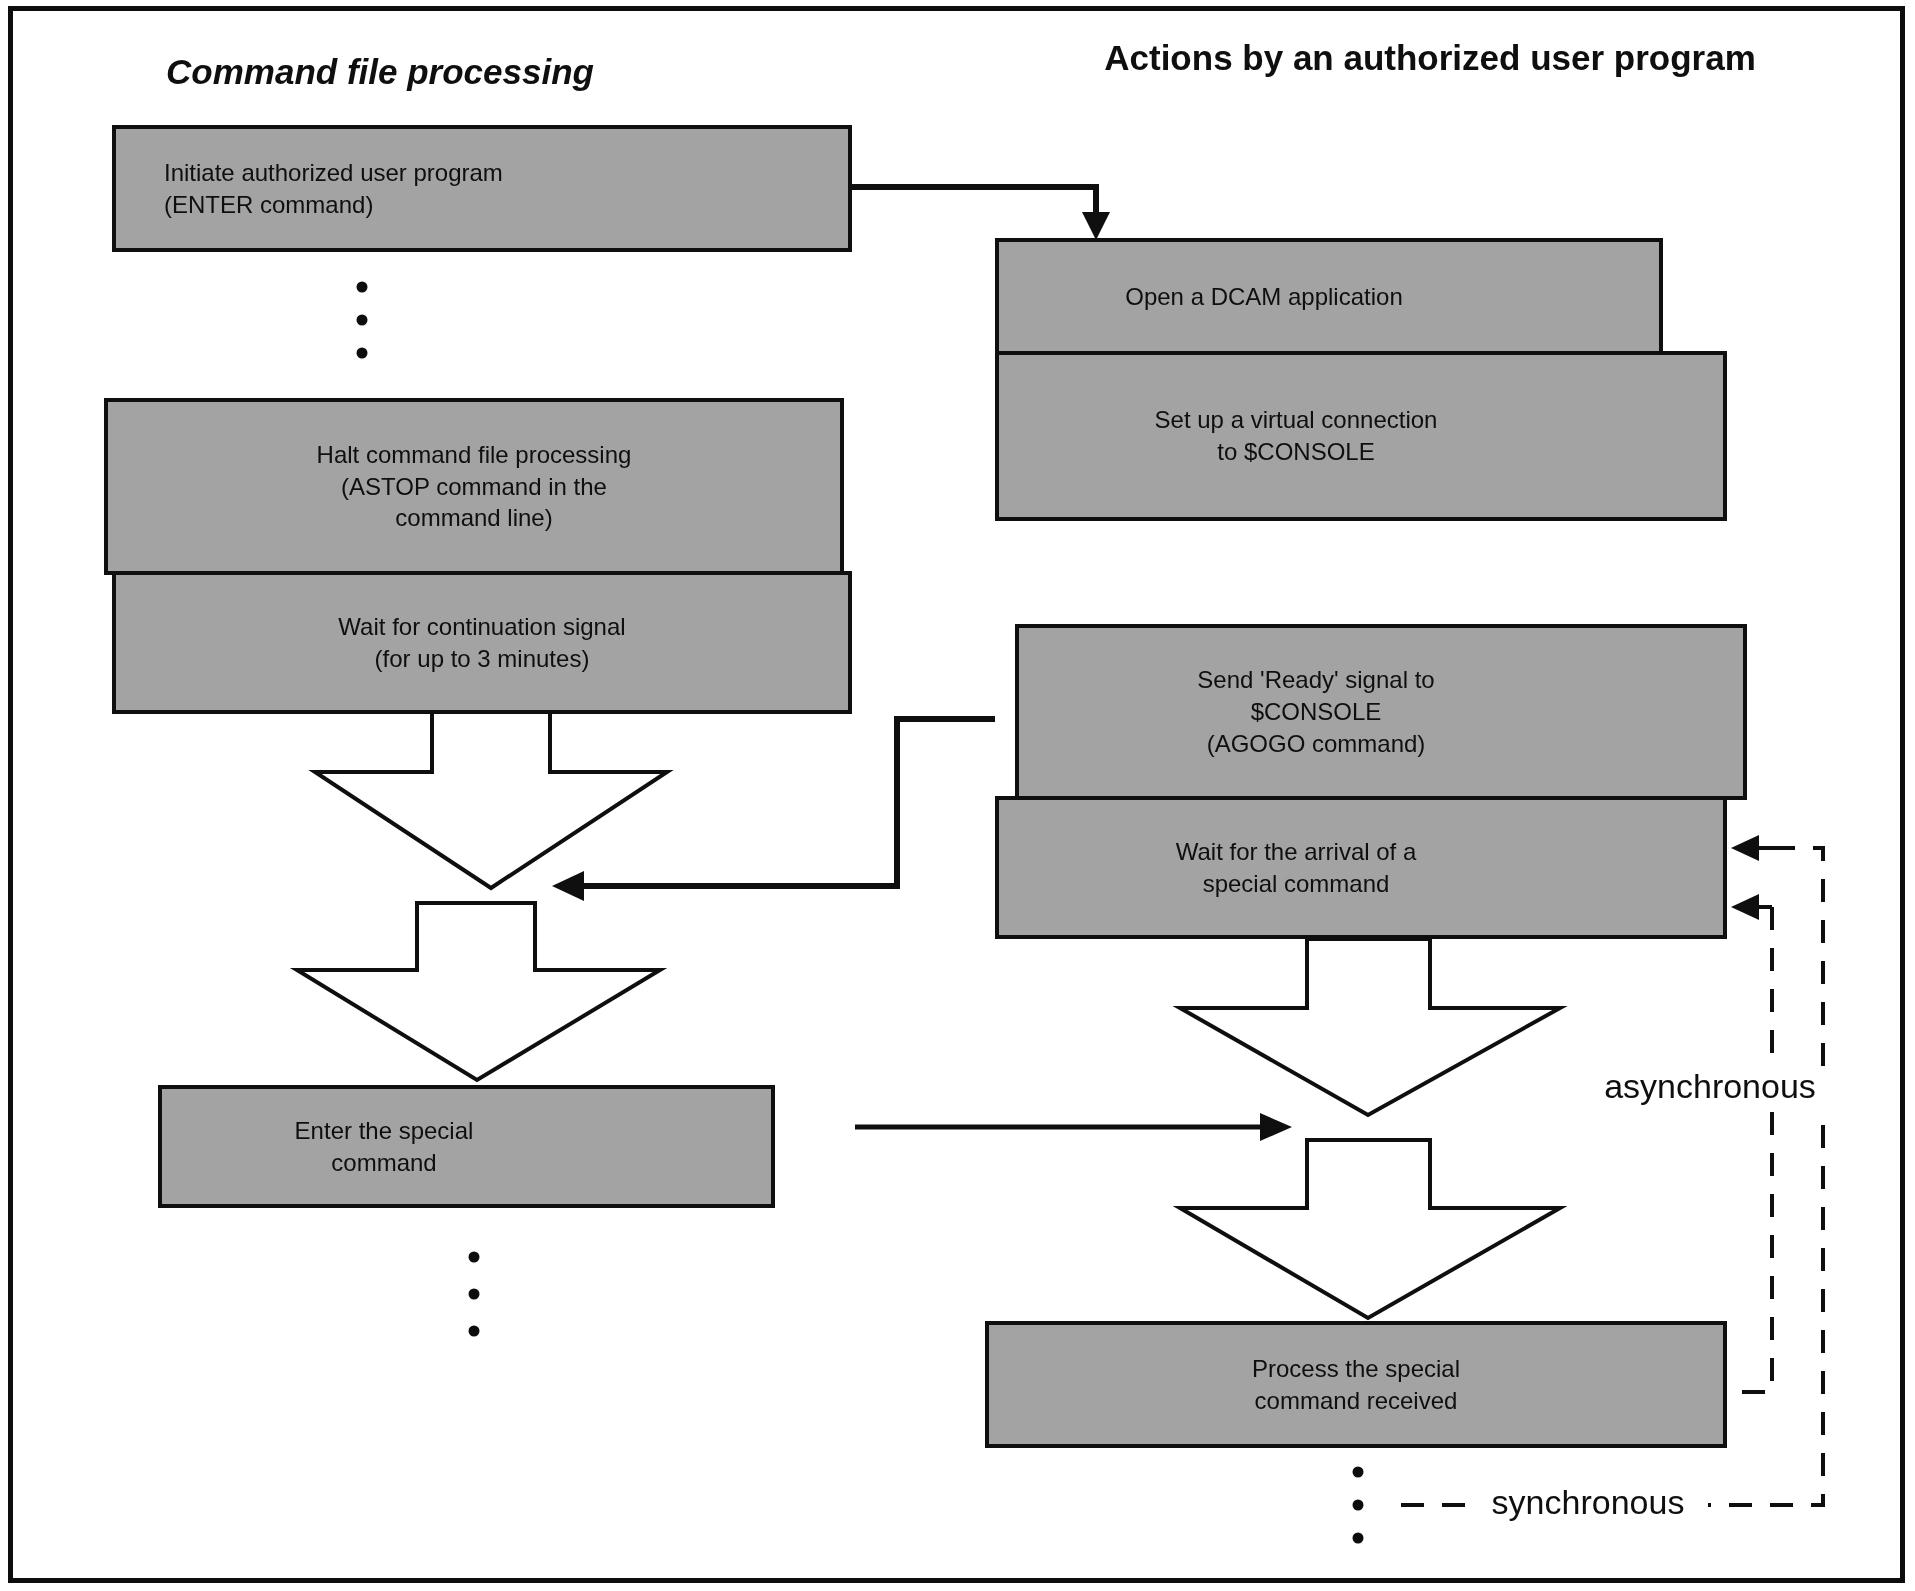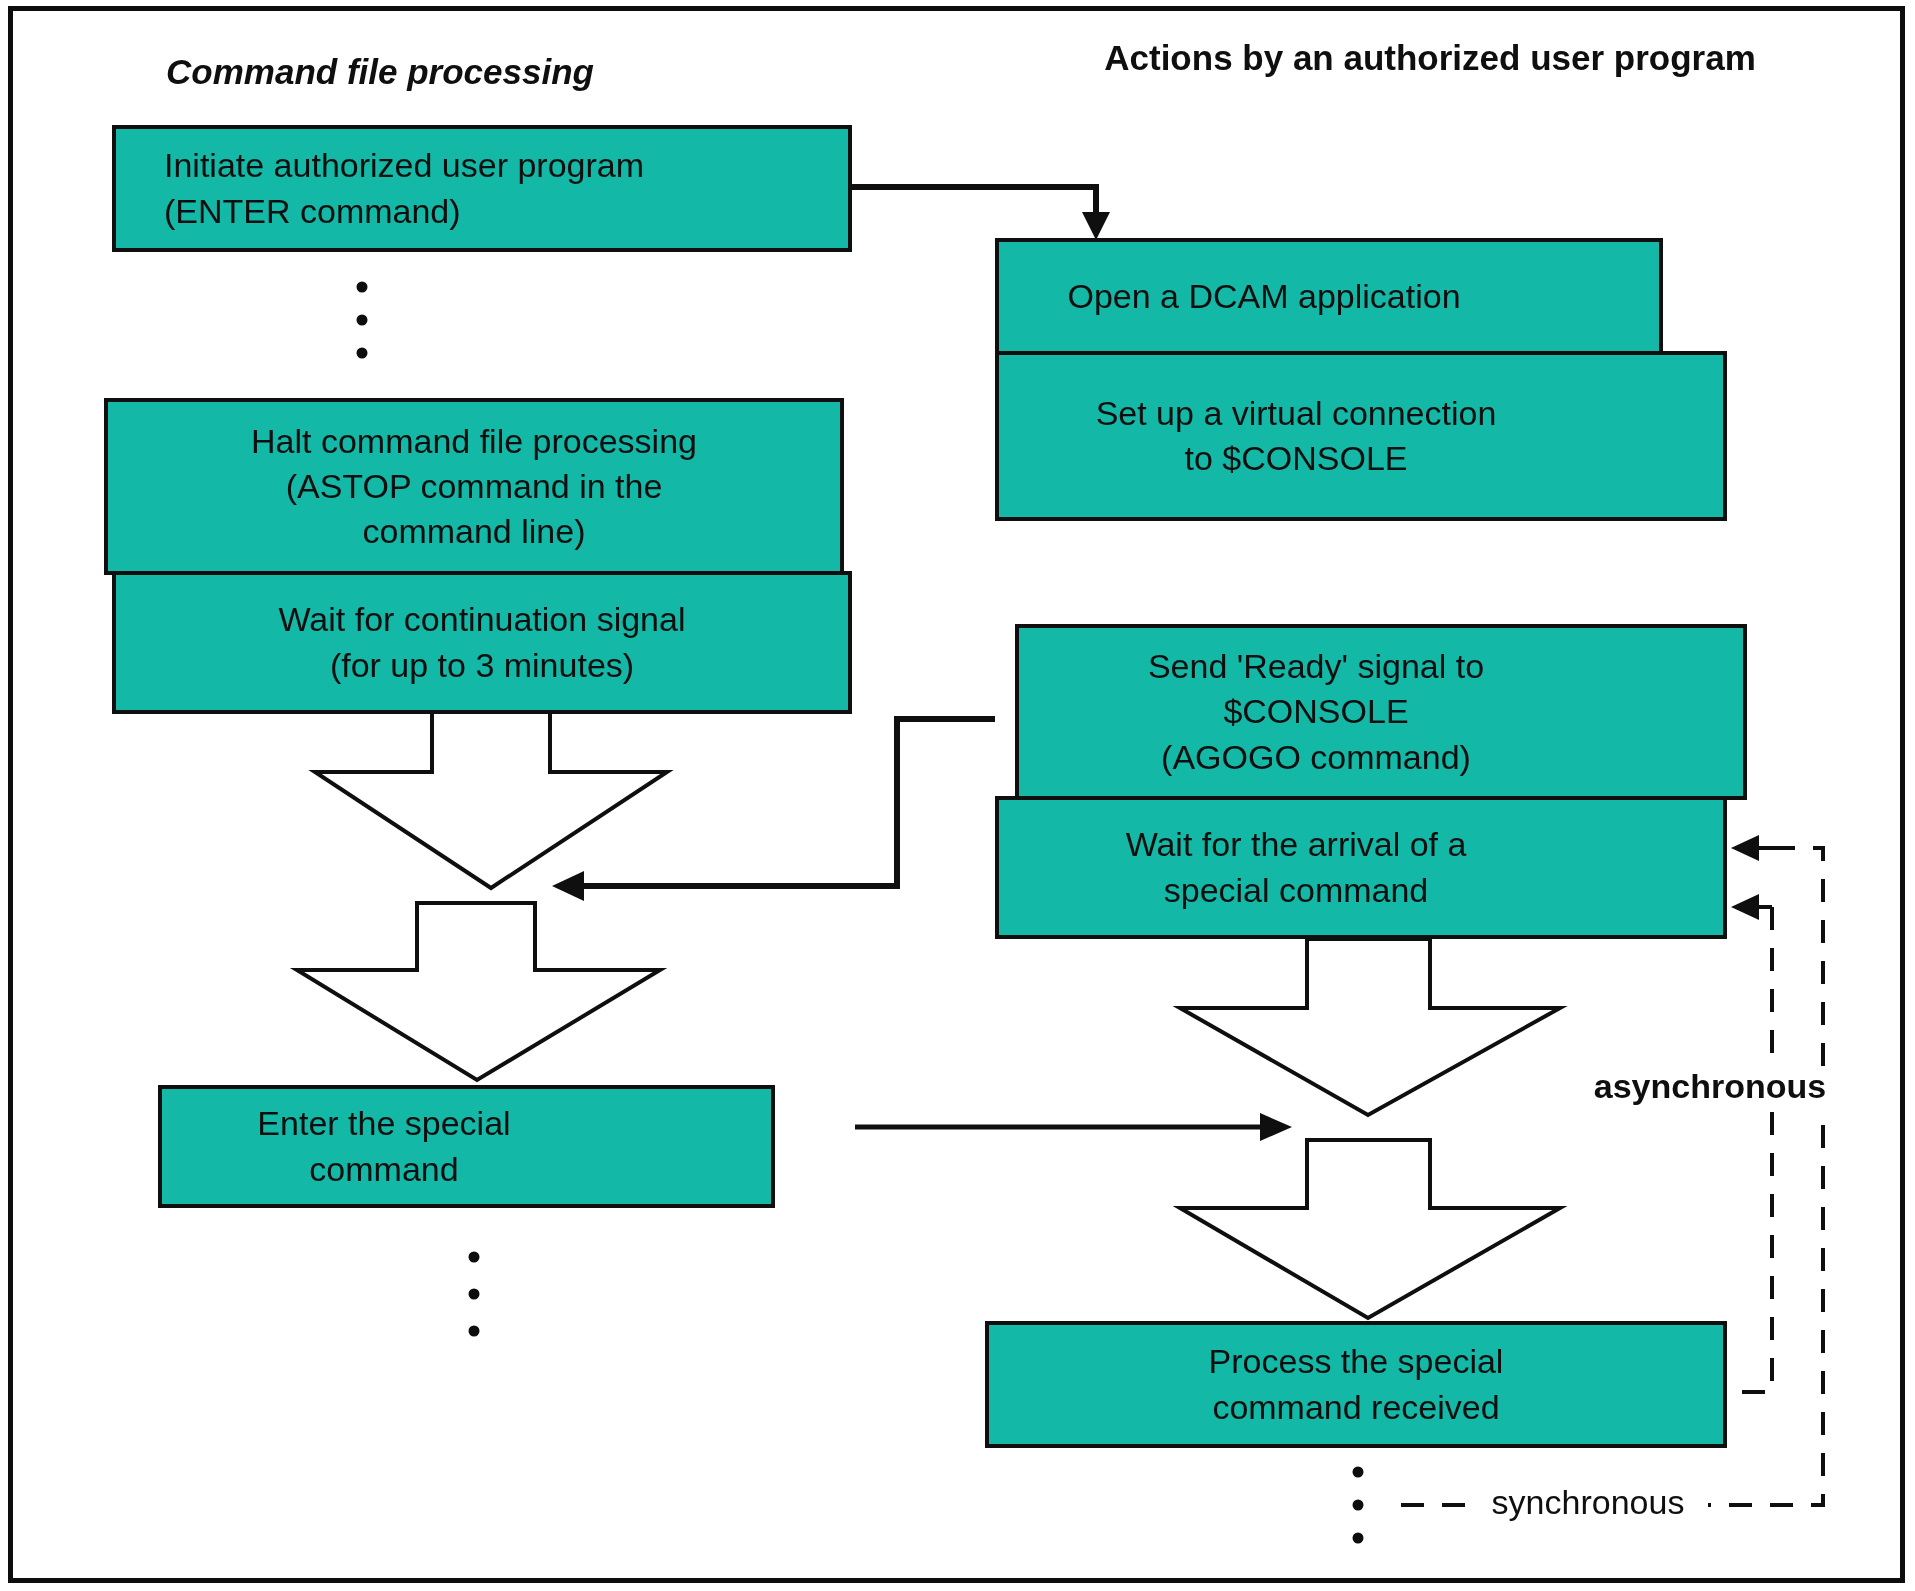--- a/index.html
+++ b/index.html
@@ -44,12 +44,12 @@
   .box {
     position: absolute;
     border: 4px solid #0f0f0f;
-    background: #14b8a6;
+    background: #a3a3a3;
     box-sizing: border-box;
     display: flex;
     align-items: center;
     z-index: 2;
-    font-size: 34px;
+    font-size: 24px;
     line-height: 1.33;
   }
   .box .box-text {

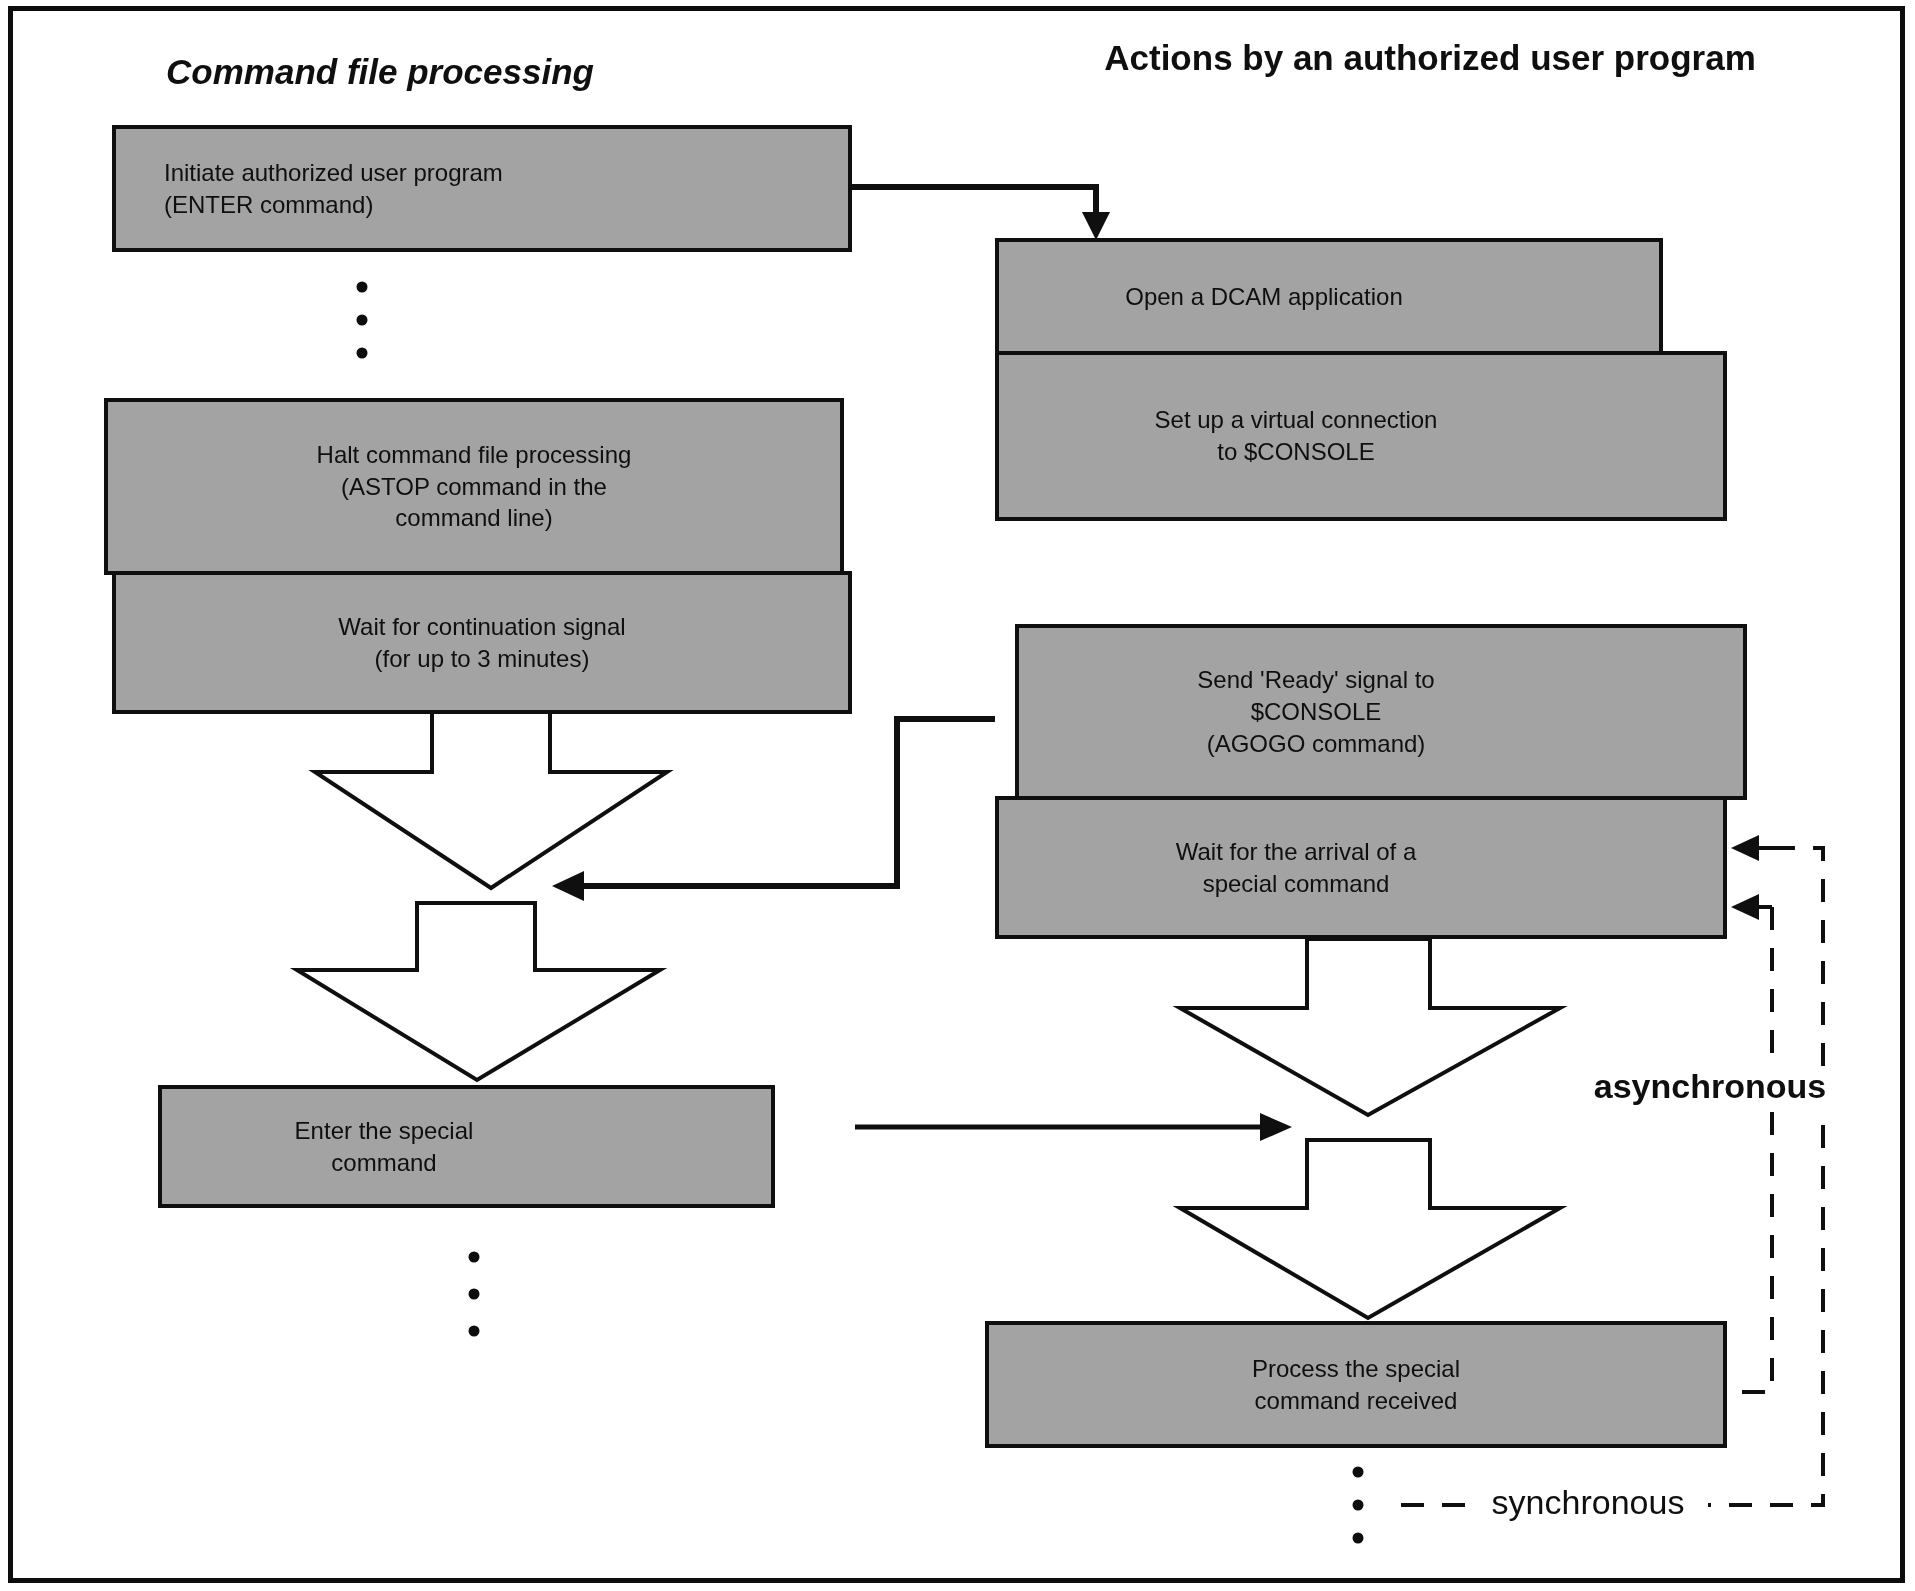--- a/index.html
+++ b/index.html
@@ -83,7 +83,7 @@
     line-height: 1.2;
     white-space: nowrap;
   }
-  #label-async { left: 1570px; top: 1066px; width: 280px; font-weight: bold; }
+  #label-async { left: 1570px; top: 1066px; width: 280px; }
   #label-sync  { left: 1468px; top: 1482px; width: 240px; }
 </style>
 </head>

